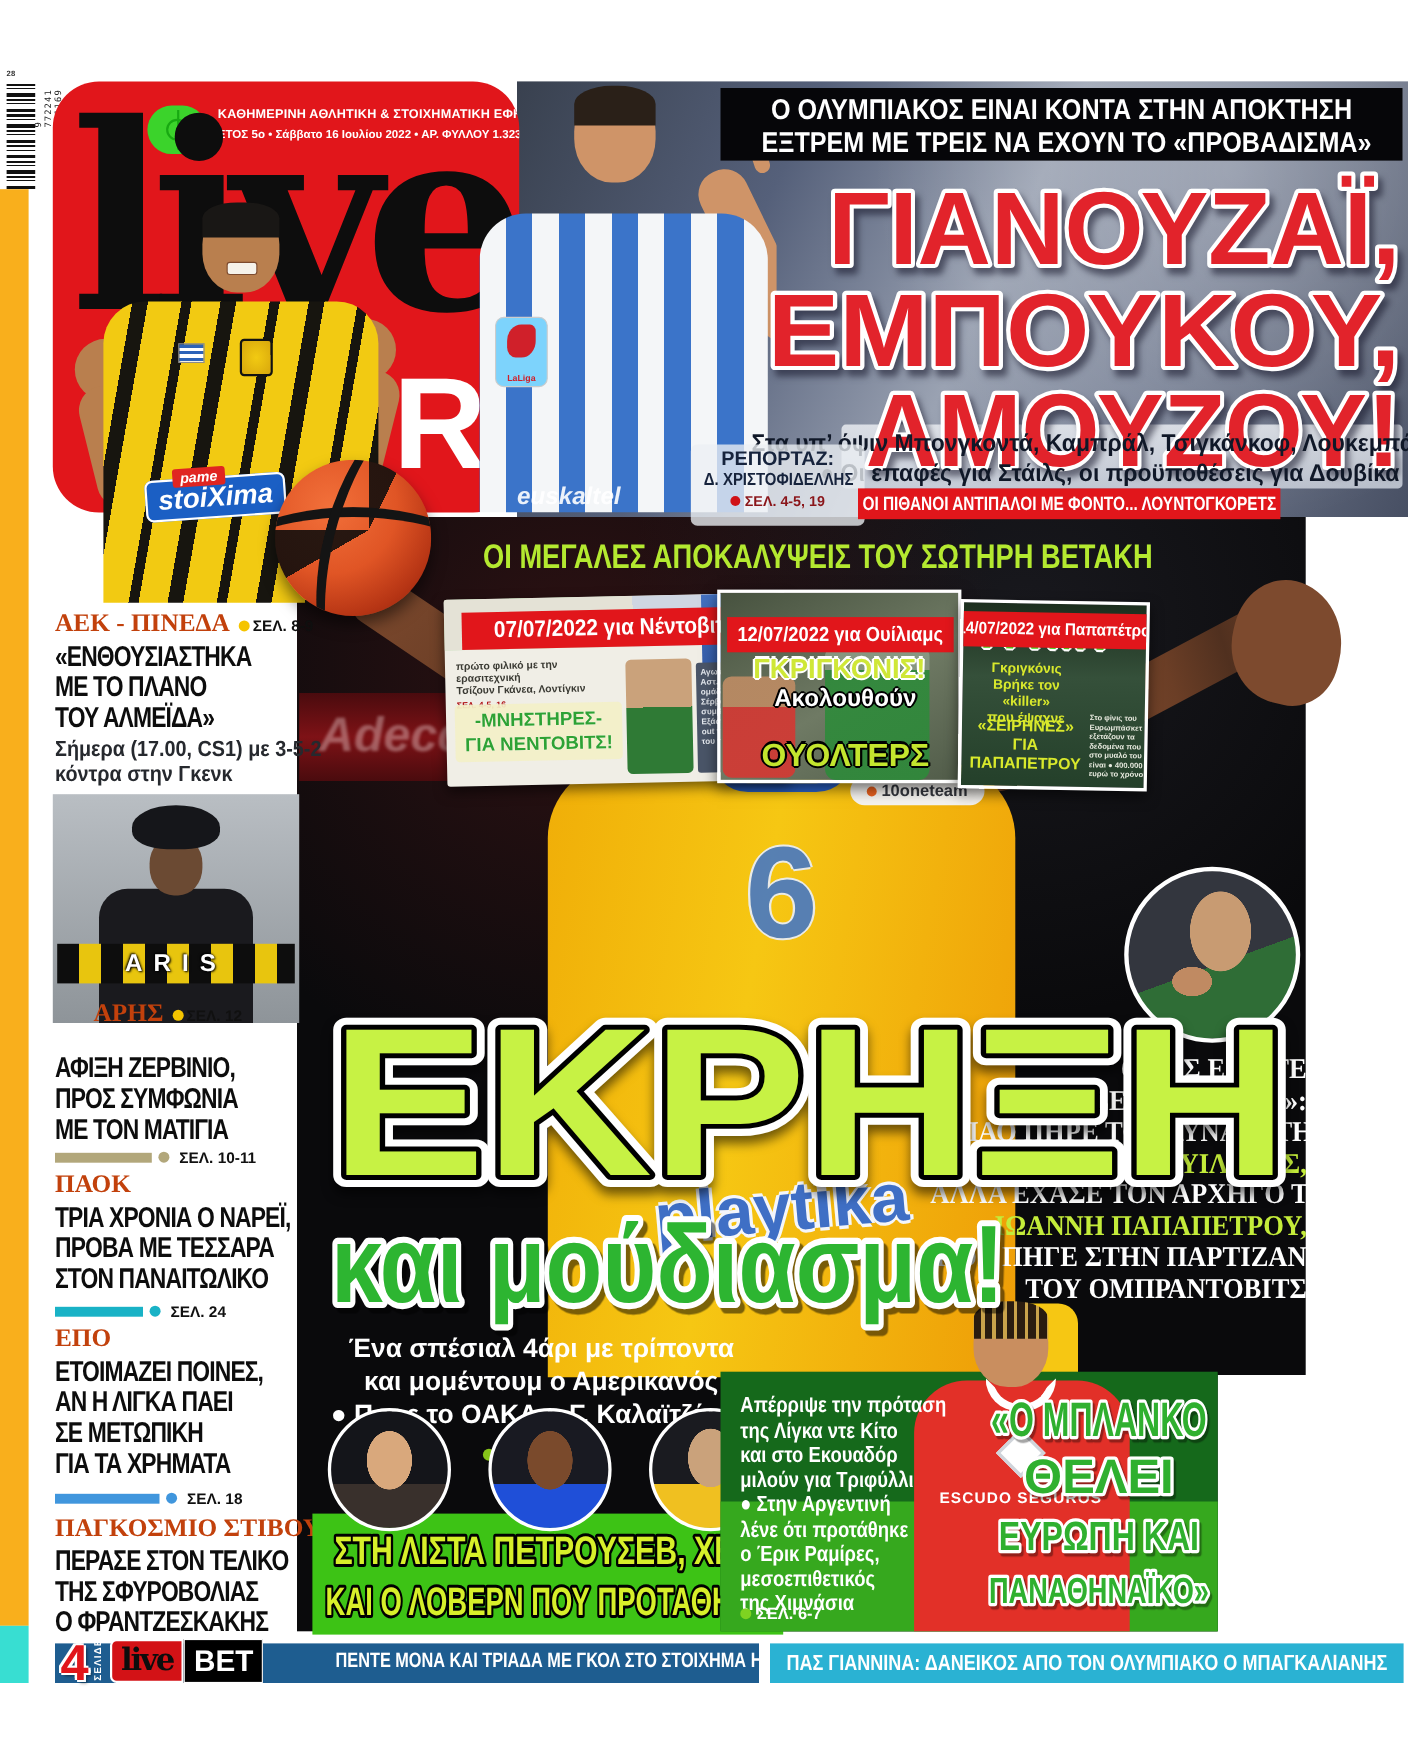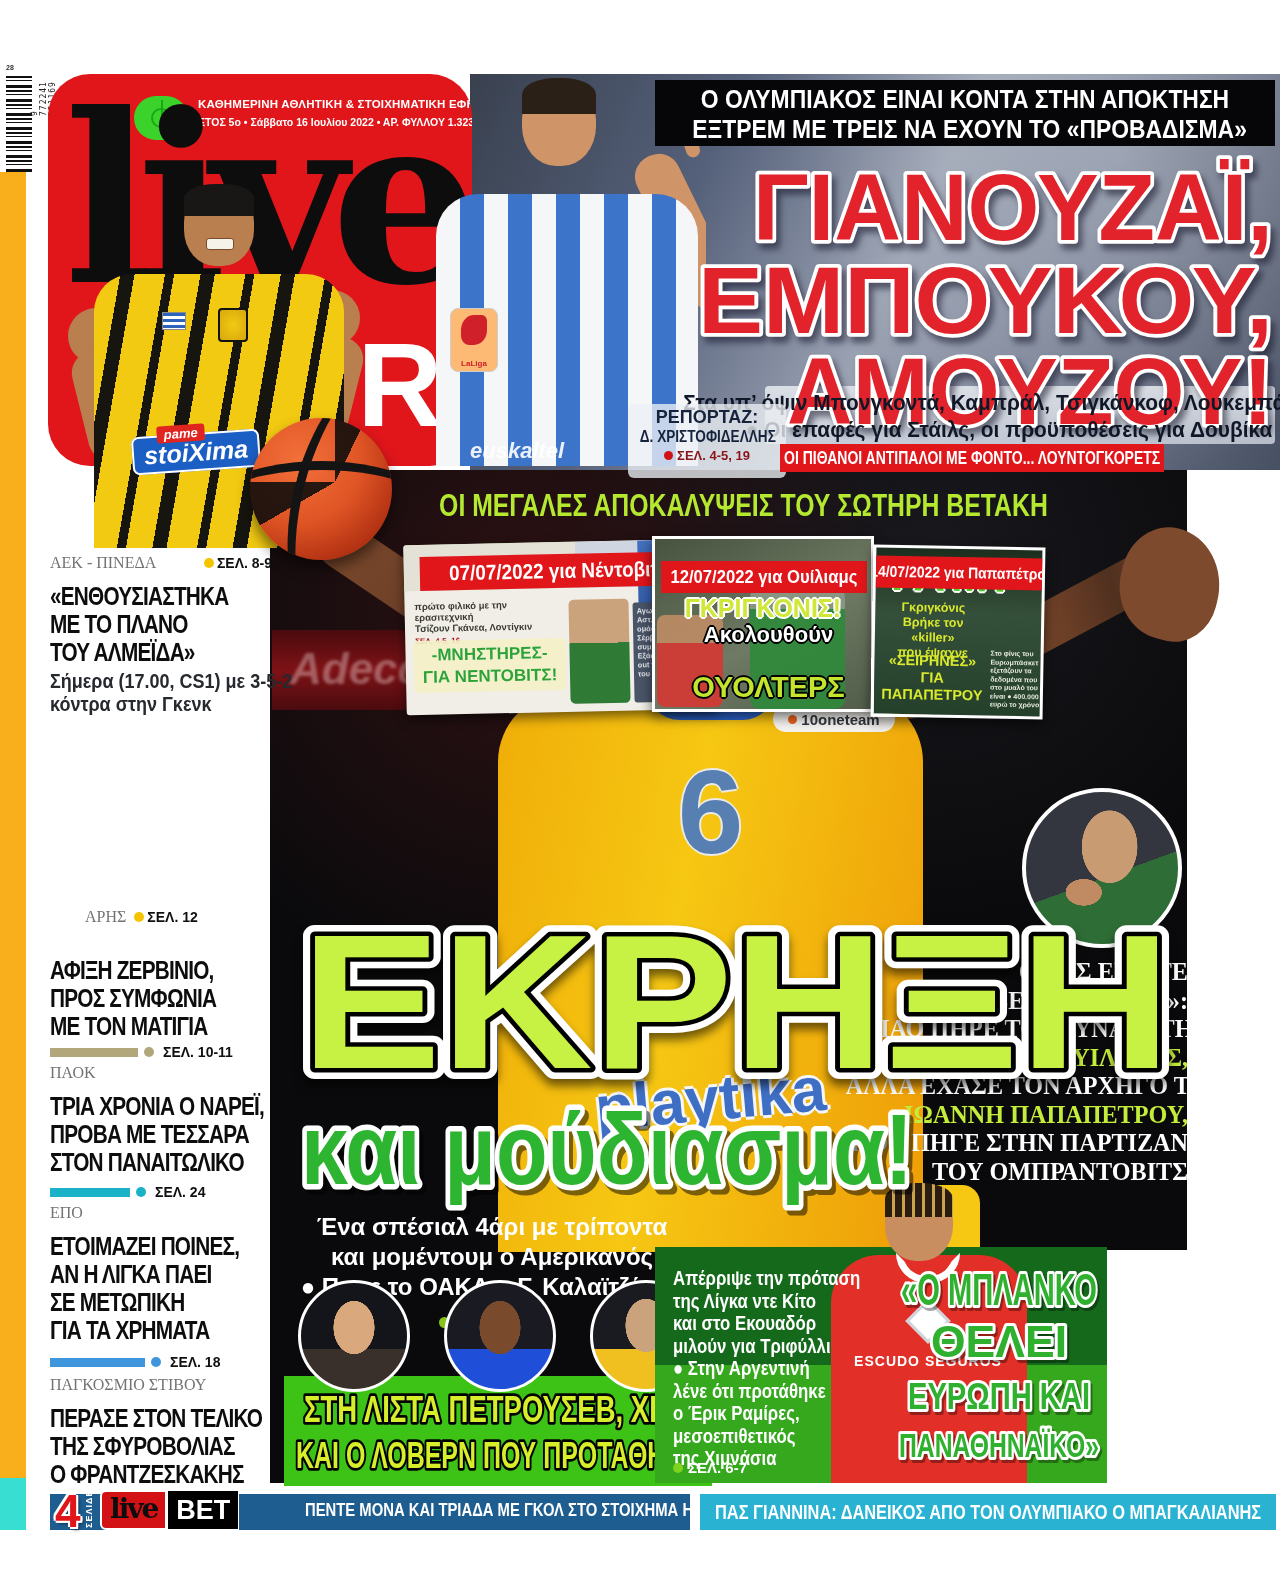--- a/index.html
+++ b/index.html
@@ -221,7 +221,7 @@
      background:repeating-linear-gradient(90deg,#f4f6f8 0 24px,#3b74c9 24px 48px);}
   #soc .s-arm{position:absolute;left:232px;top:74px;width:46px;height:168px;border-radius:22px;background:#cf9468;transform:rotate(-26deg);}
   #soc .s-finger{position:absolute;left:252px;top:44px;width:14px;height:40px;border-radius:7px;background:#cf9468;transform:rotate(-18deg);}
-  #soc .laliga{position:absolute;left:20px;top:234px;width:46px;height:62px;background:#fdba74;border-radius:8px;border:1px solid #ccc;}
+  #soc .laliga{position:absolute;left:20px;top:214px;width:46px;height:62px;background:#7dd3fc;border-radius:8px;border:1px solid #ccc;}
   #soc .laliga i{position:absolute;left:10px;top:6px;width:26px;height:30px;border-radius:50% 20% 50% 30%;background:#d0202a;}
   #soc .laliga span{position:absolute;left:0;right:0;bottom:3px;text-align:center;font-size:8px;font-weight:bold;color:#d0202a;}
   #soc .spons{position:absolute;left:40px;bottom:2px;color:rgba(255,255,255,.9);font-style:italic;font-weight:bold;font-size:22px;}

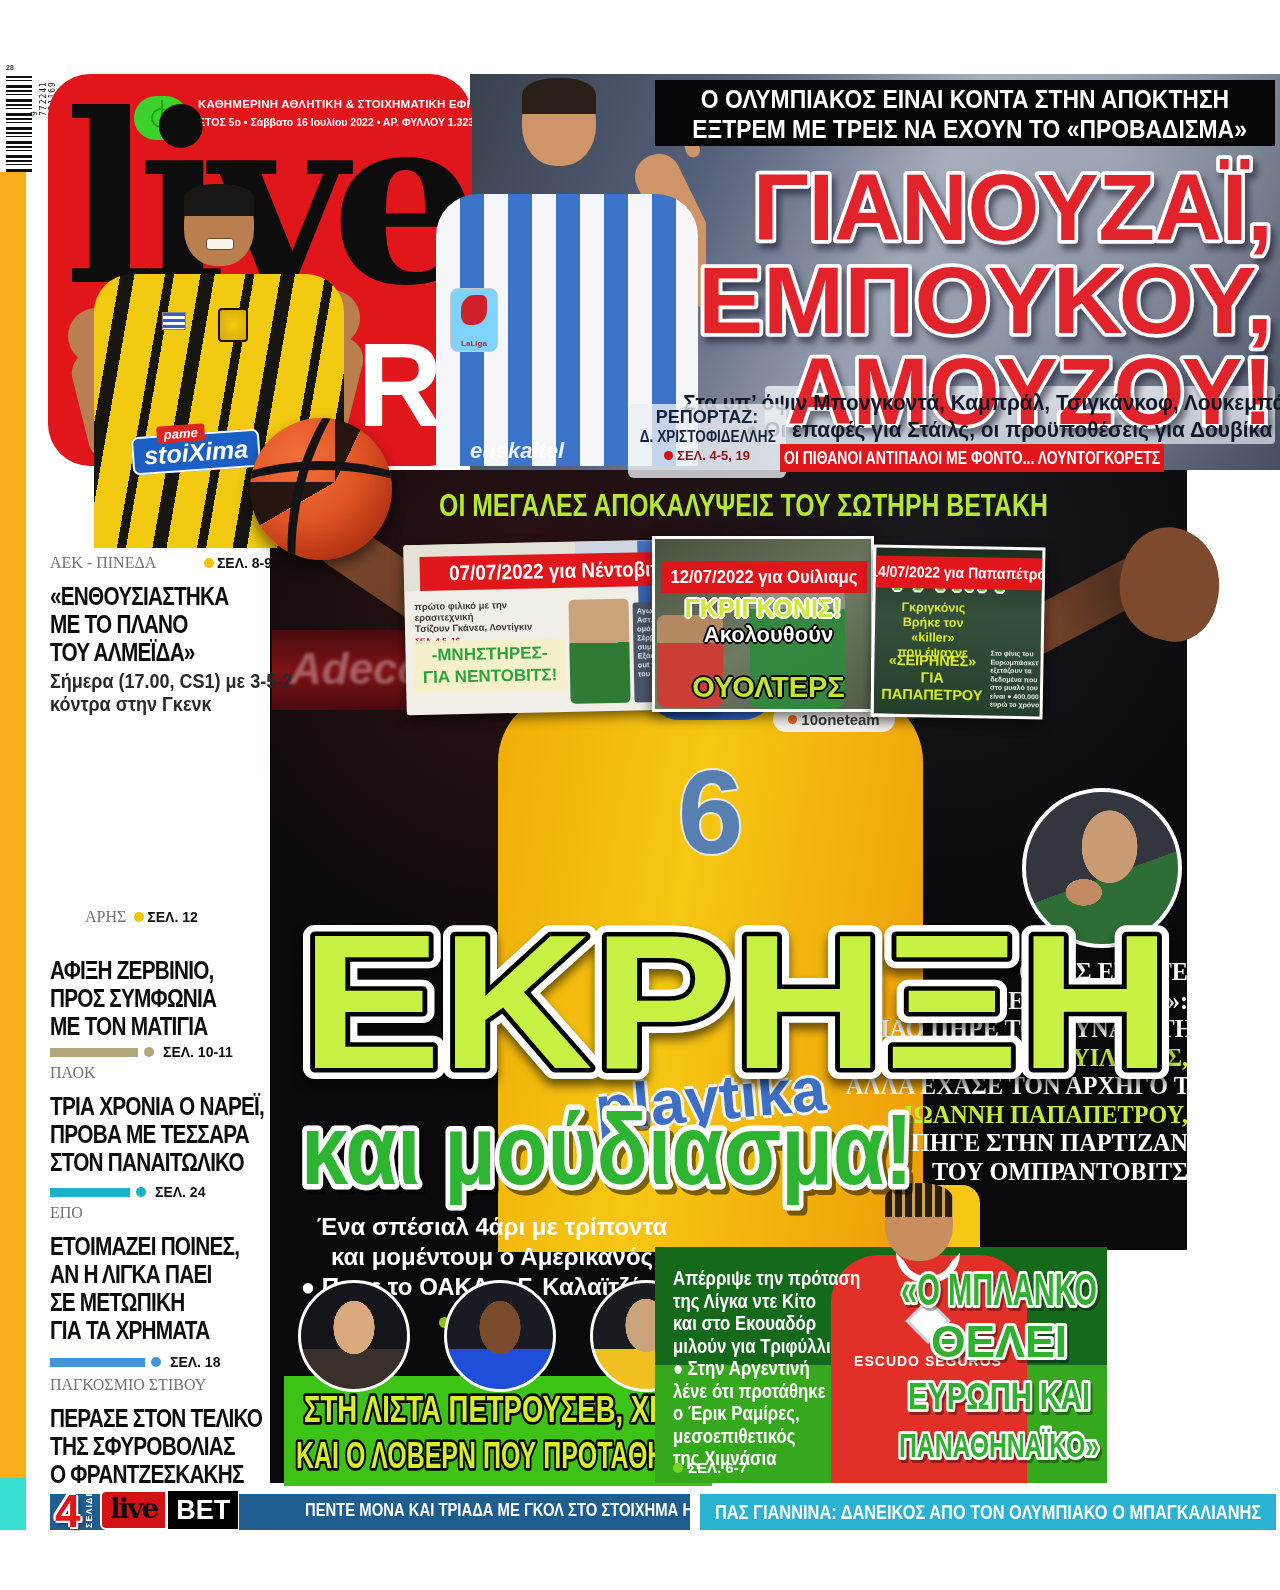--- a/index.html
+++ b/index.html
@@ -179,7 +179,7 @@
 
   
   .kickrow{left:50px;width:222px;display:flex;align-items:baseline;gap:8px;z-index:3;}
-  .kick{font-family:"Liberation Serif",serif;font-weight:normal;font-size:16px;color:#737373;white-space:nowrap;}
+  .kick{font-family:"Liberation Serif",serif;font-weight:bold;font-size:23px;color:#c2410c;white-space:nowrap;}
   .pagelbl{font-size:14px;font-weight:bold;color:#101010;white-space:nowrap;}
   .pdot{display:inline-block;width:10px;height:10px;border-radius:50%;margin-right:3px;}
   .shl{left:50px;width:224px;z-index:3;font-weight:bold;color:#0d0d0d;font-size:26px;line-height:28px;letter-spacing:-1px;}

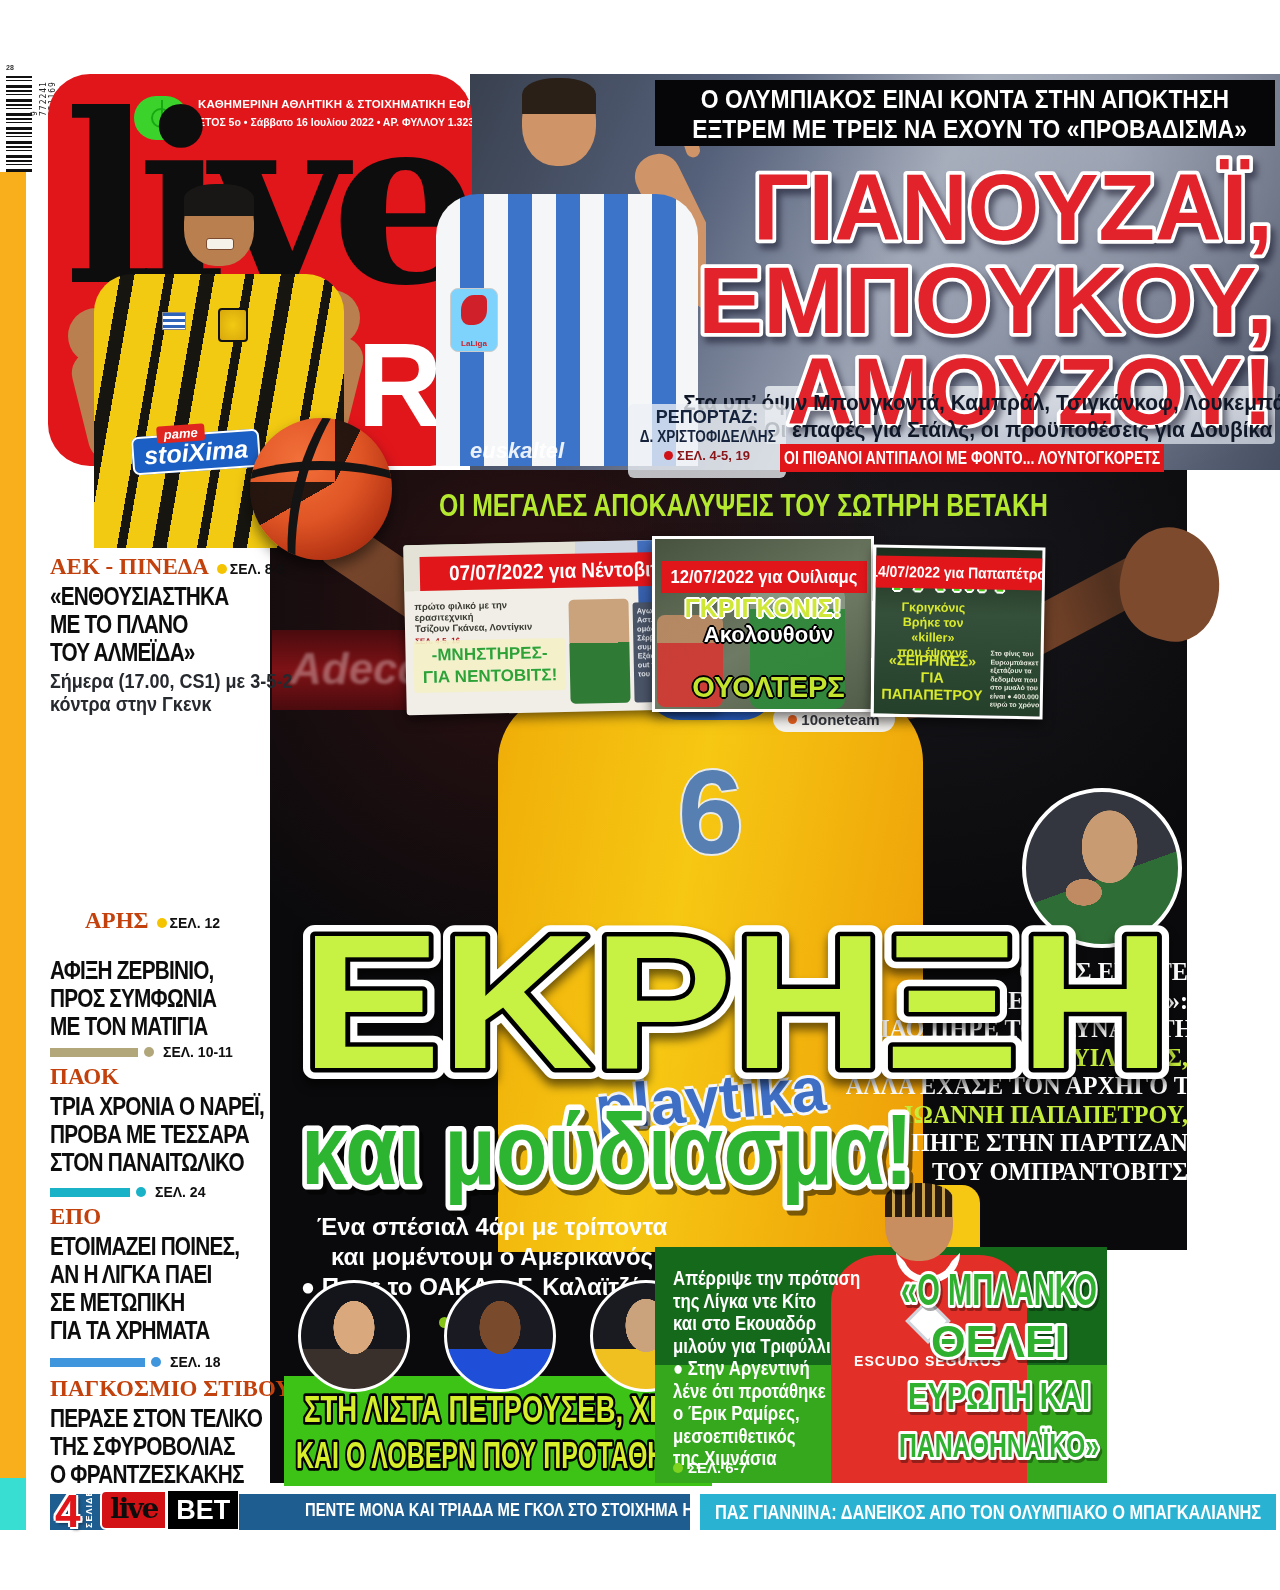--- a/index.html
+++ b/index.html
@@ -483,6 +483,14 @@
     <div>Σήμερα (17.00, CS1) με 3-5-2</div>
     <div>κόντρα στην Γκενκ</div>
   </div>
+  <div class="abs" id="photo1">
+    <div class="body"></div>
+      <div class="face"></div>
+      <div class="hat"></div>
+    <div class="scarf">
+        <span>ARIS</span>
+      </div>
+  </div>
   <div class="abs kickrow" style="top:908px;margin-left:35px;">
     <span class="kick">ΑΡΗΣ</span>
     <span class="pagelbl"><span class="pdot" style="background:#f5c400;"></span><span>ΣΕΛ. 12</span></span>

